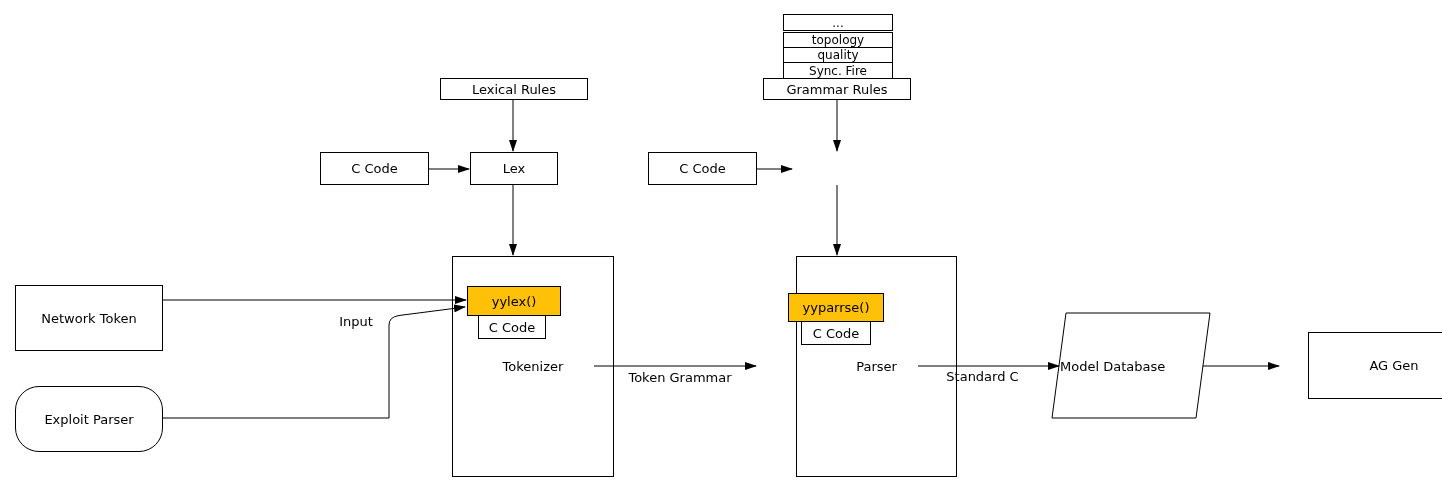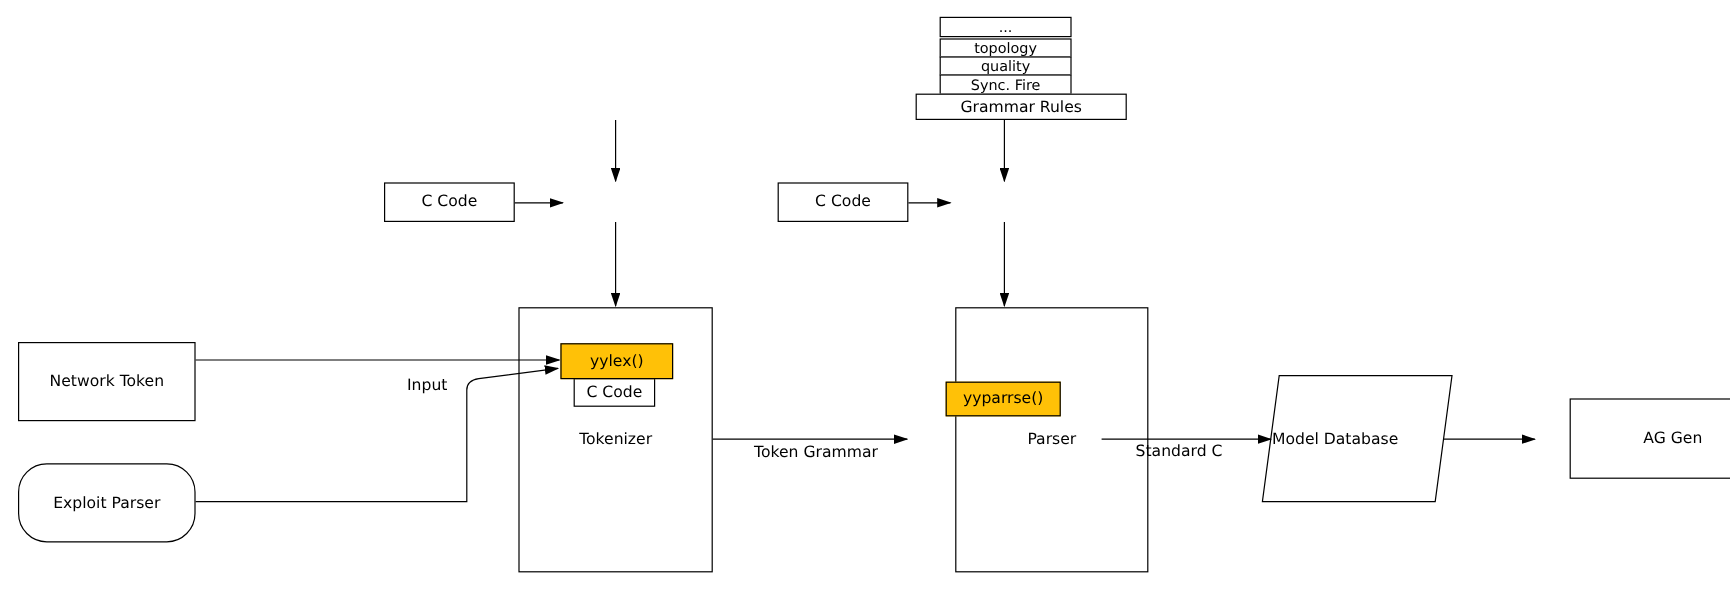--- a/index.html
+++ b/index.html
@@ -99,6 +99,9 @@
       <span class="node-label">Grammar Rules</span>
     </div>
 
+    <div id="lexical-rules" class="box">
+      <span class="node-label">Lexical Rules</span>
+    </div>
 
     <div id="c-code-lex" class="box">
       <span class="node-label">C Code</span>

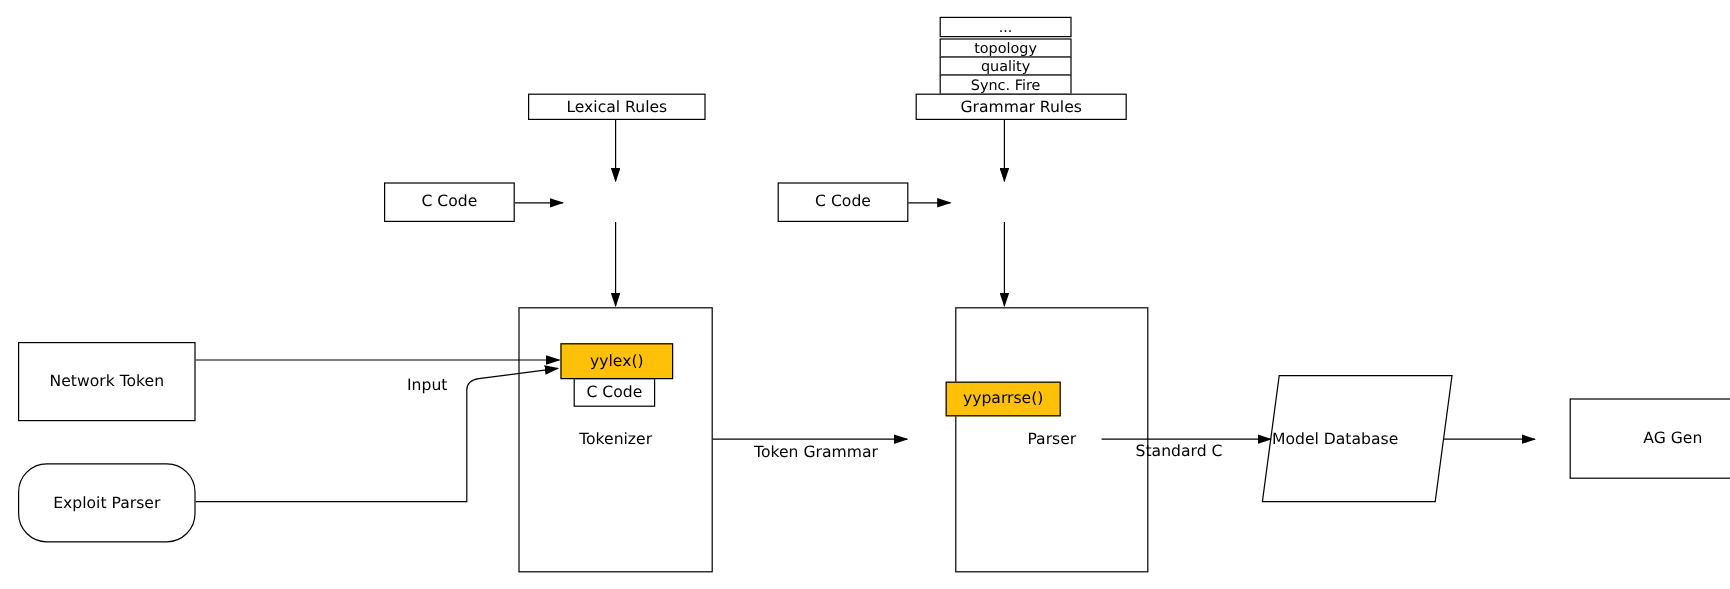--- a/index.html
+++ b/index.html
@@ -46,7 +46,7 @@
   #stack-row-1 { left: 783px; top: 32px;  width: 110px; height: 16px; }
   #stack-row-2 { left: 783px; top: 47px;  width: 110px; height: 16px; }
   #stack-row-3 { left: 783px; top: 62px;  width: 110px; height: 17px; }
-  #grammar-rules { left: 763px; top: 78px; width: 176px; height: 22px; }
+  #grammar-rules { left: 763px; top: 78px; width: 148px; height: 22px; }
   #lexical-rules { left: 440px; top: 78px; width: 148px; height: 22px; }
 
   #c-code-lex  { left: 320px; top: 152px; width: 109px; height: 33px; }

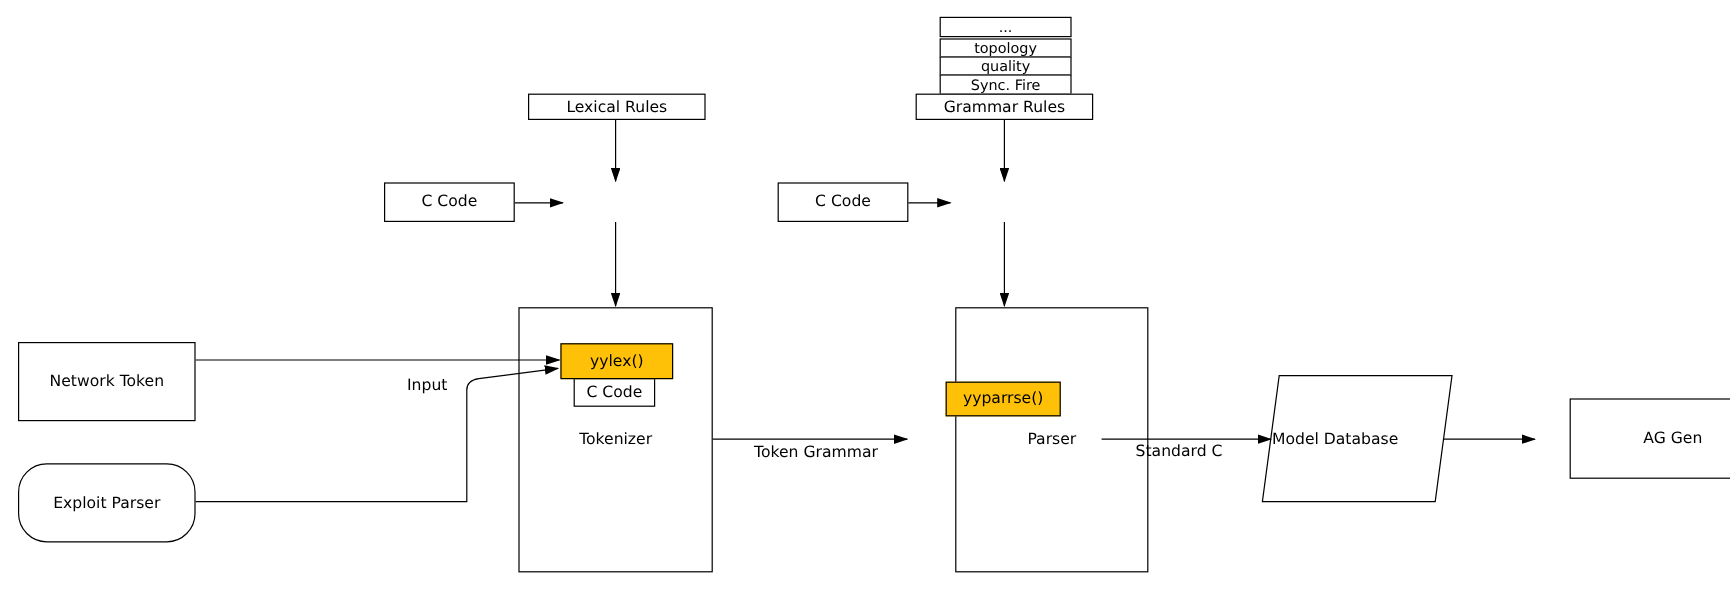--- a/index.html
+++ b/index.html
@@ -106,6 +106,9 @@
     <div id="c-code-lex" class="box">
       <span class="node-label">C Code</span>
     </div>
+    <div id="lex-box" class="box">
+      <span class="node-label">Lex</span>
+    </div>
     <div id="c-code-yacc" class="box">
       <span class="node-label">C Code</span>
     </div>

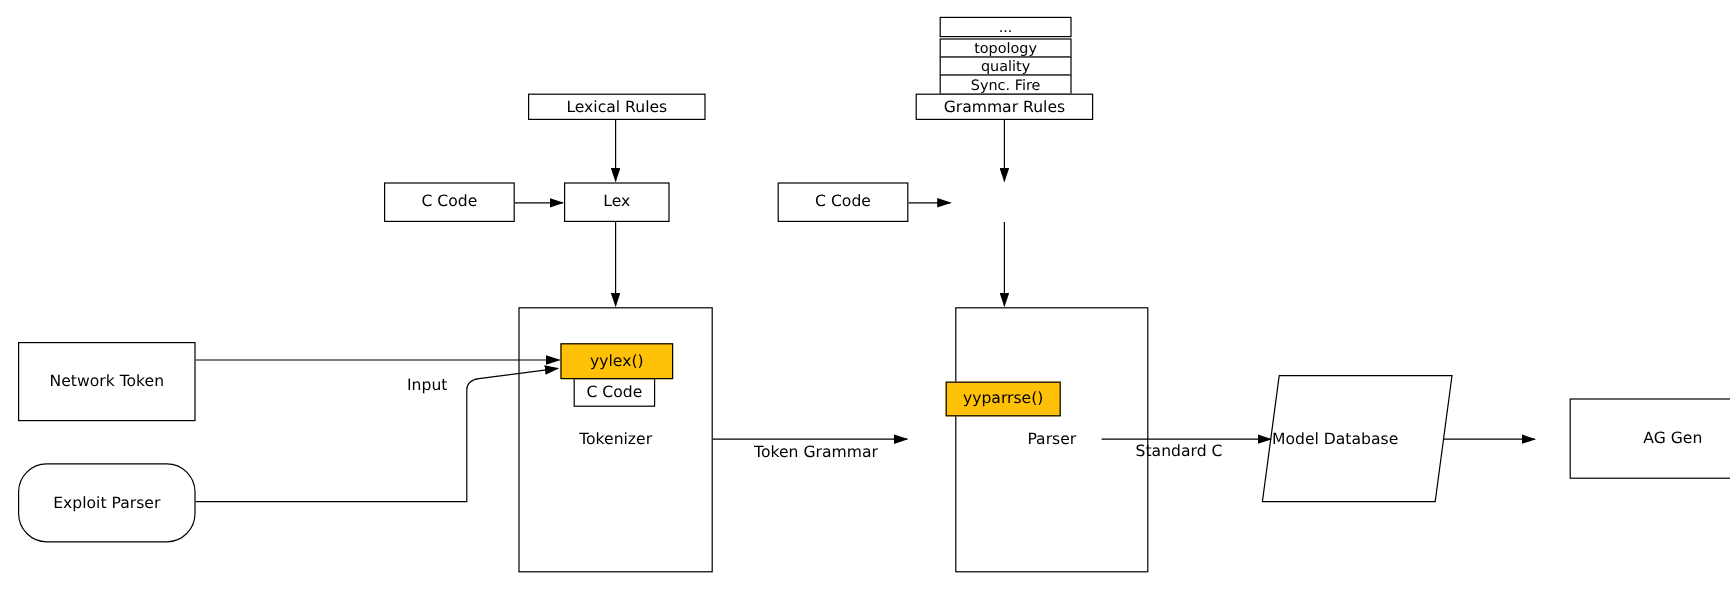--- a/index.html
+++ b/index.html
@@ -62,7 +62,7 @@
 
   #yylex-box        { left: 467px; top: 286px; width: 94px; height: 30px; z-index: 2; }
   #yylex-c-code     { left: 478px; top: 315px; width: 68px; height: 24px; z-index: 1; }
-  #yyparse-box      { left: 788px; top: 293px; width: 96px; height: 29px; z-index: 2; margin-top: 25px; }
+  #yyparse-box      { left: 788px; top: 293px; width: 96px; height: 29px; z-index: 2; }
   #yyparse-c-code   { left: 801px; top: 321px; width: 70px; height: 24px; z-index: 1; }
 
   #model-db-label { position: absolute; left: 1060px; top: 359px; width: 150px; text-align: left; }

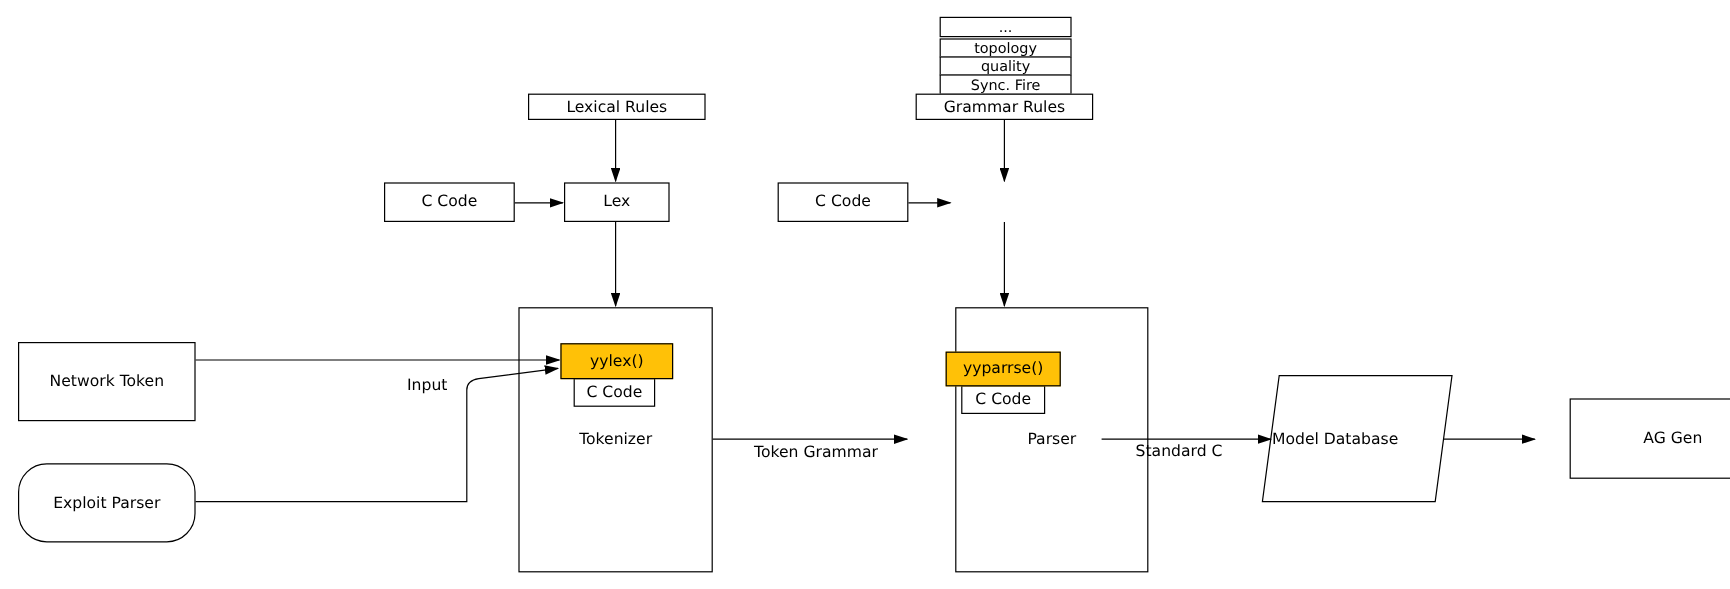--- a/index.html
+++ b/index.html
@@ -57,7 +57,7 @@
   #network-model  { left: 15px; top: 285px; width: 148px; height: 66px; }
   #exploit-parser { left: 15px; top: 386px; width: 148px; height: 66px; border-radius: 24px; }
 
-  #tokenizer-box { left: 432px; top: 256px; width: 162px; height: 221px; }
+  #tokenizer-box { left: 452px; top: 256px; width: 162px; height: 221px; }
   #parser-box    { left: 796px; top: 256px; width: 161px; height: 221px; }
 
   #yylex-box        { left: 467px; top: 286px; width: 94px; height: 30px; z-index: 2; }

